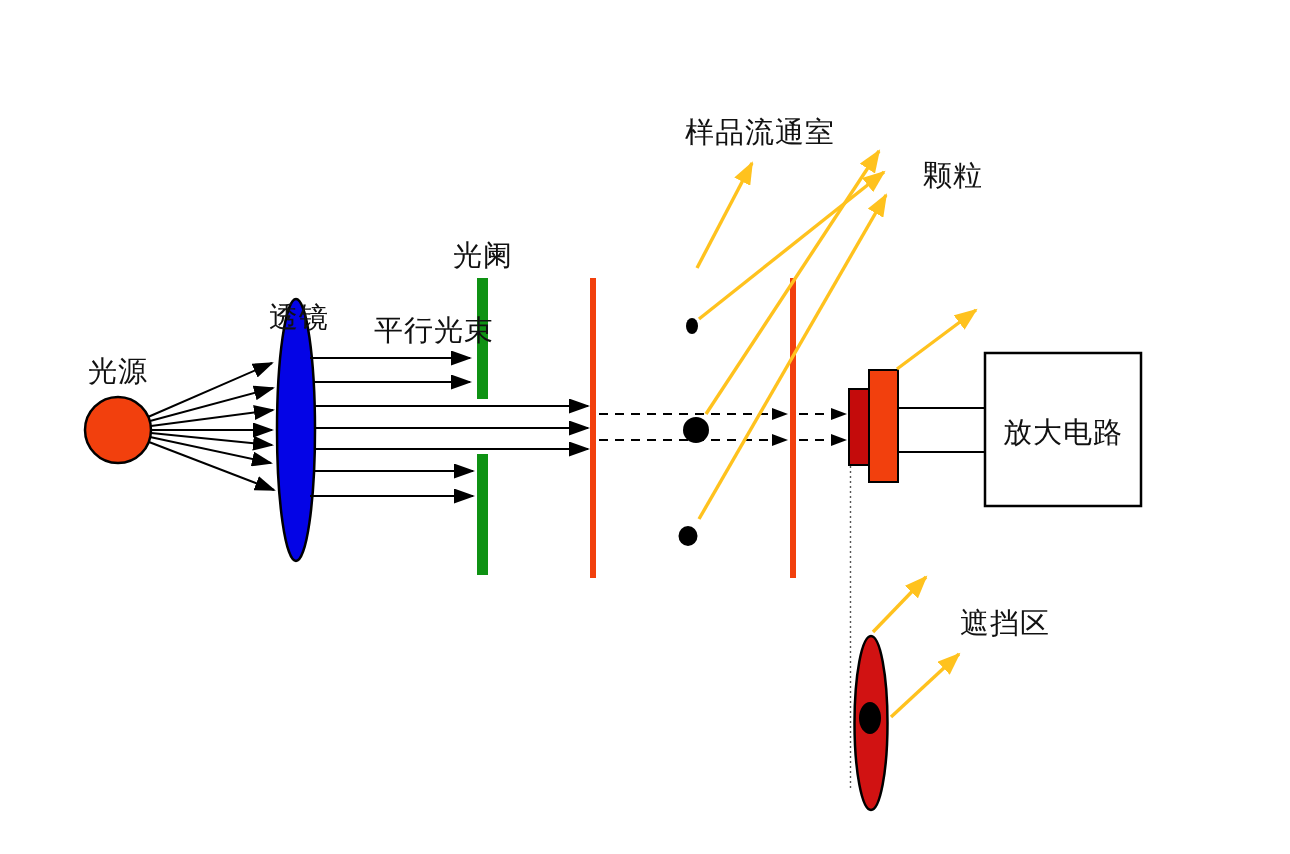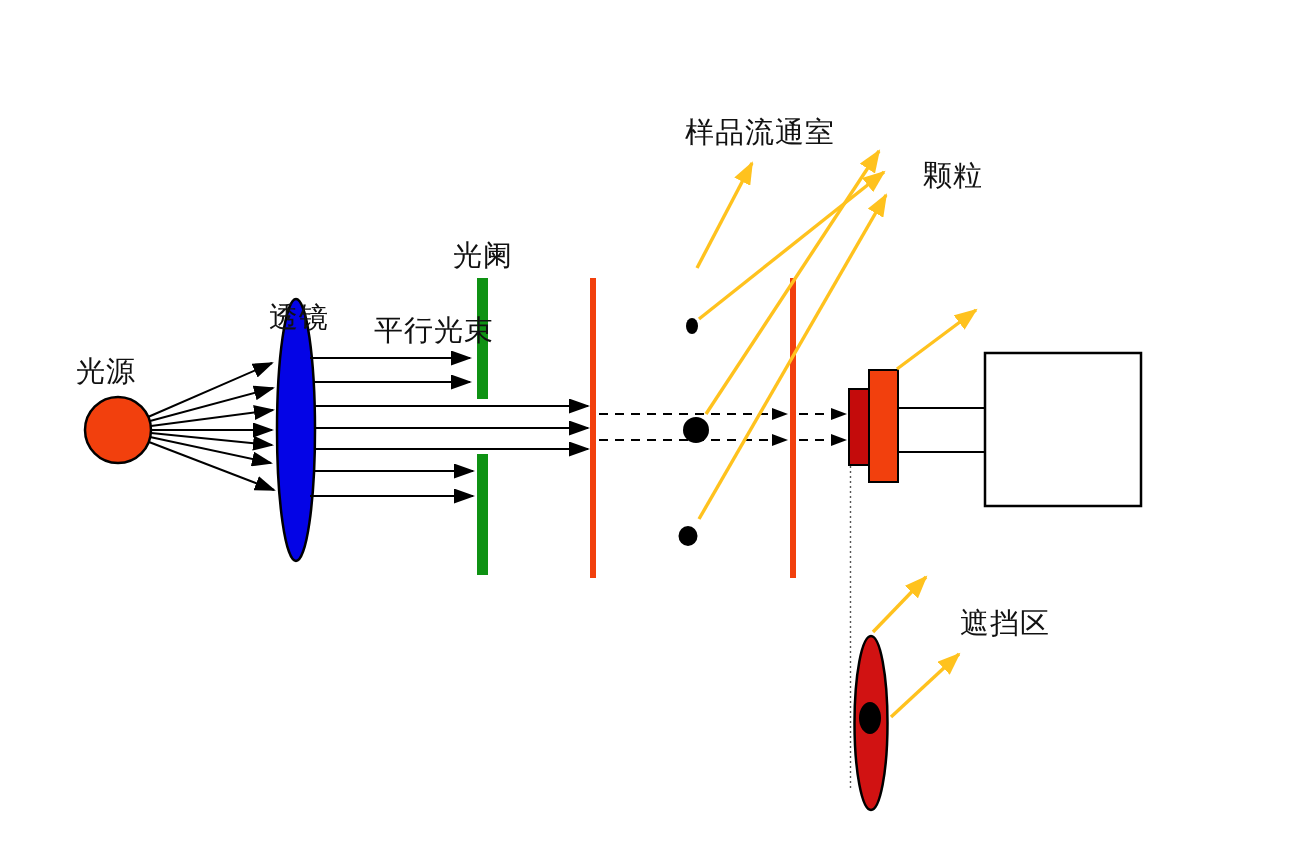--- a/index.html
+++ b/index.html
@@ -117,7 +117,7 @@
     </g>
   </svg>
 
-  <div class="lbl" style="left:76px;  top:352px;">光源</div>
+  <div class="lbl" style="left:88px;  top:352px;">光源</div>
   <div class="lbl" style="left:269px; top:250px;margin-top:48px;">透镜</div>
   <div class="lbl" style="left:343px; top:311px;margin-left:31px;">平行光束</div>
   <div class="lbl" style="left:453px; top:236px;">光阑</div>

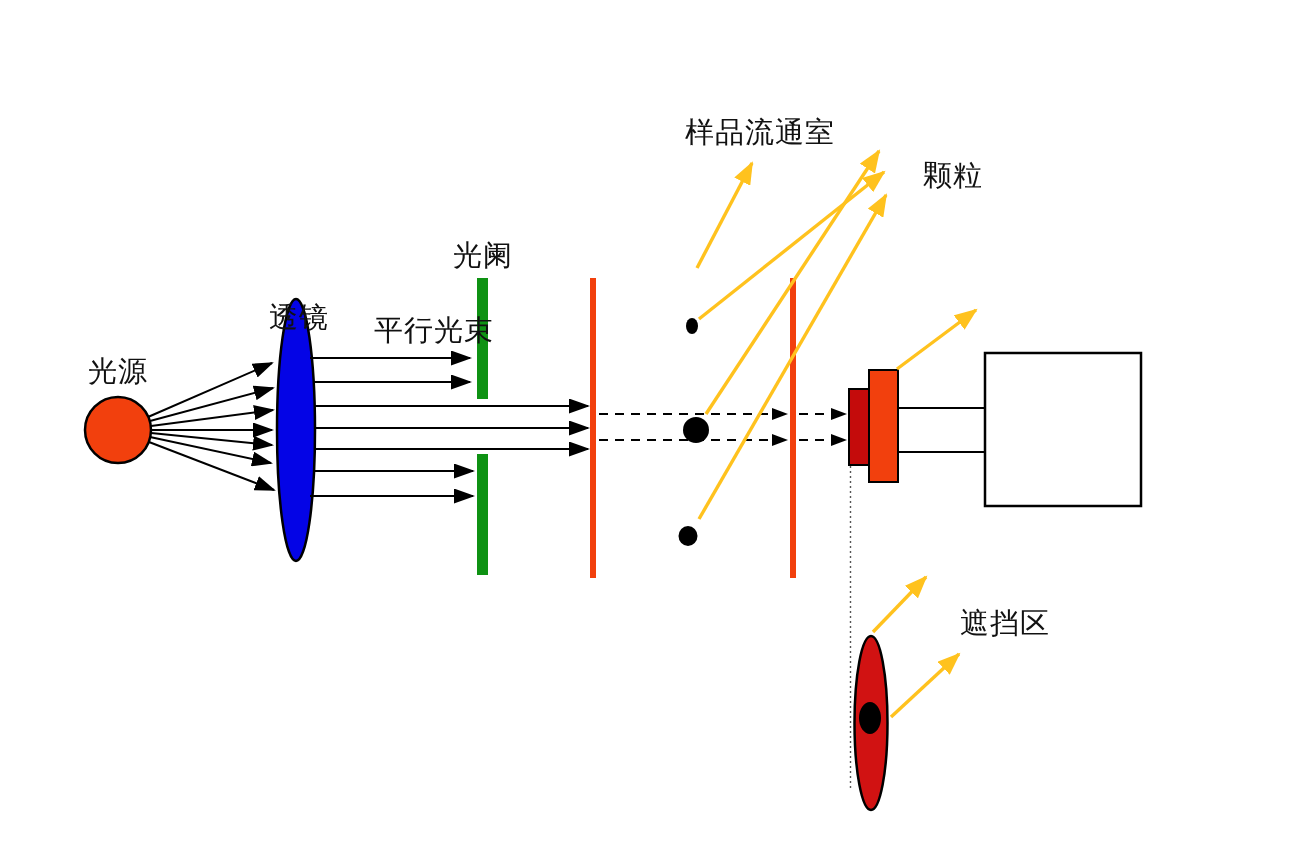--- a/index.html
+++ b/index.html
@@ -123,6 +123,7 @@
   <div class="lbl" style="left:453px; top:236px;">光阑</div>
   <div class="lbl" style="left:685px; top:113px;">样品流通室</div>
   <div class="lbl" style="left:923px; top:156px;">颗粒</div>
+  <div class="lbl centered" style="left:985px; top:413px; width:156px;">放大电路</div>
   <div class="lbl" style="left:960px; top:604px;font-family:Liberation Mono, monospace;">遮挡区</div>
 
 </div>

